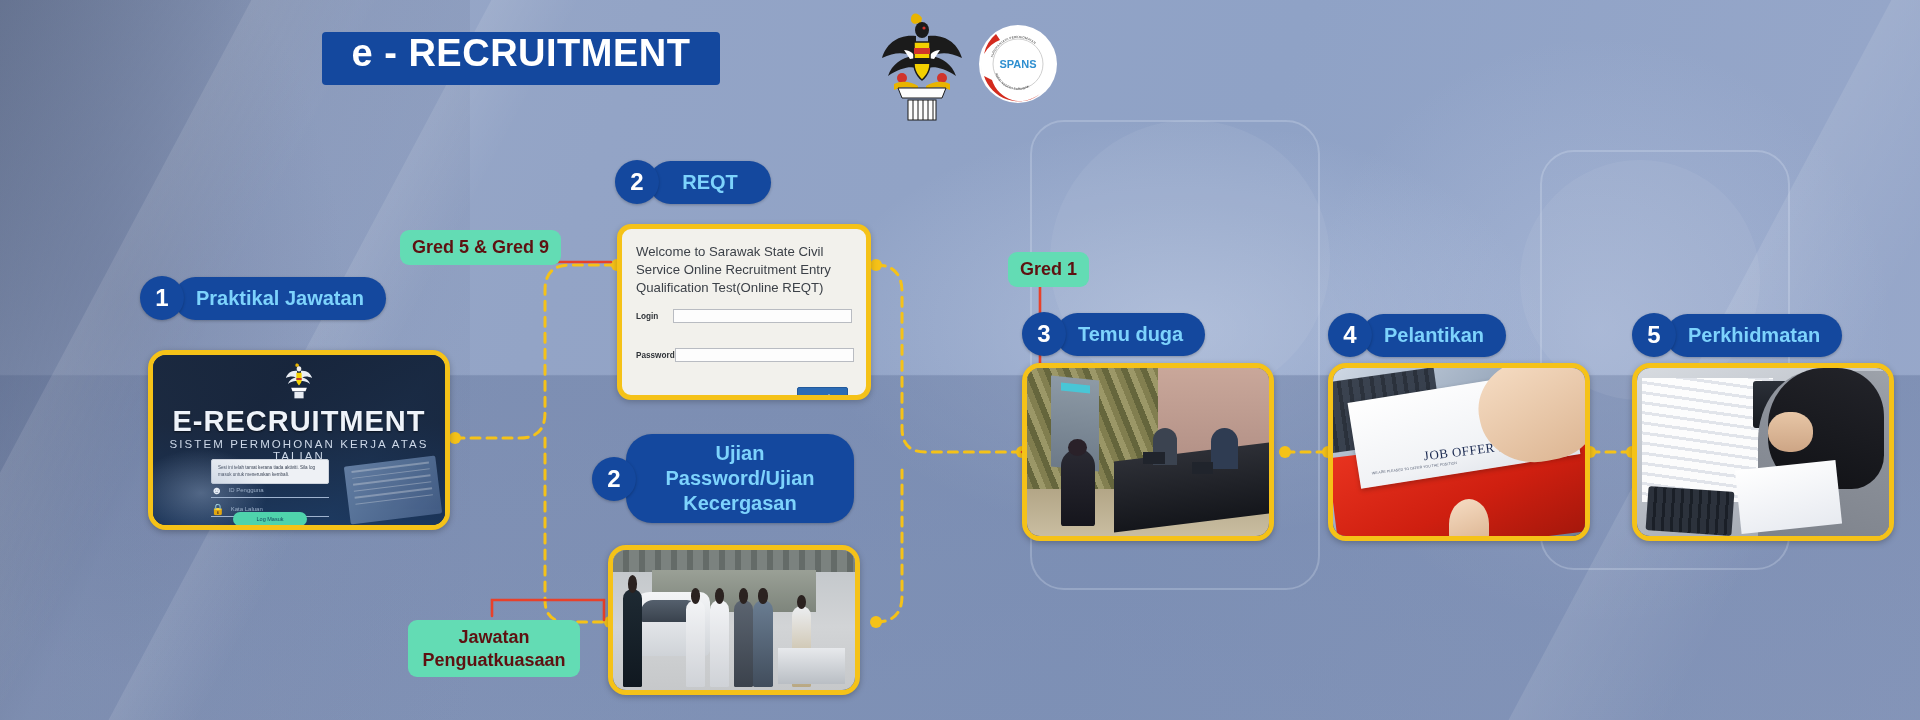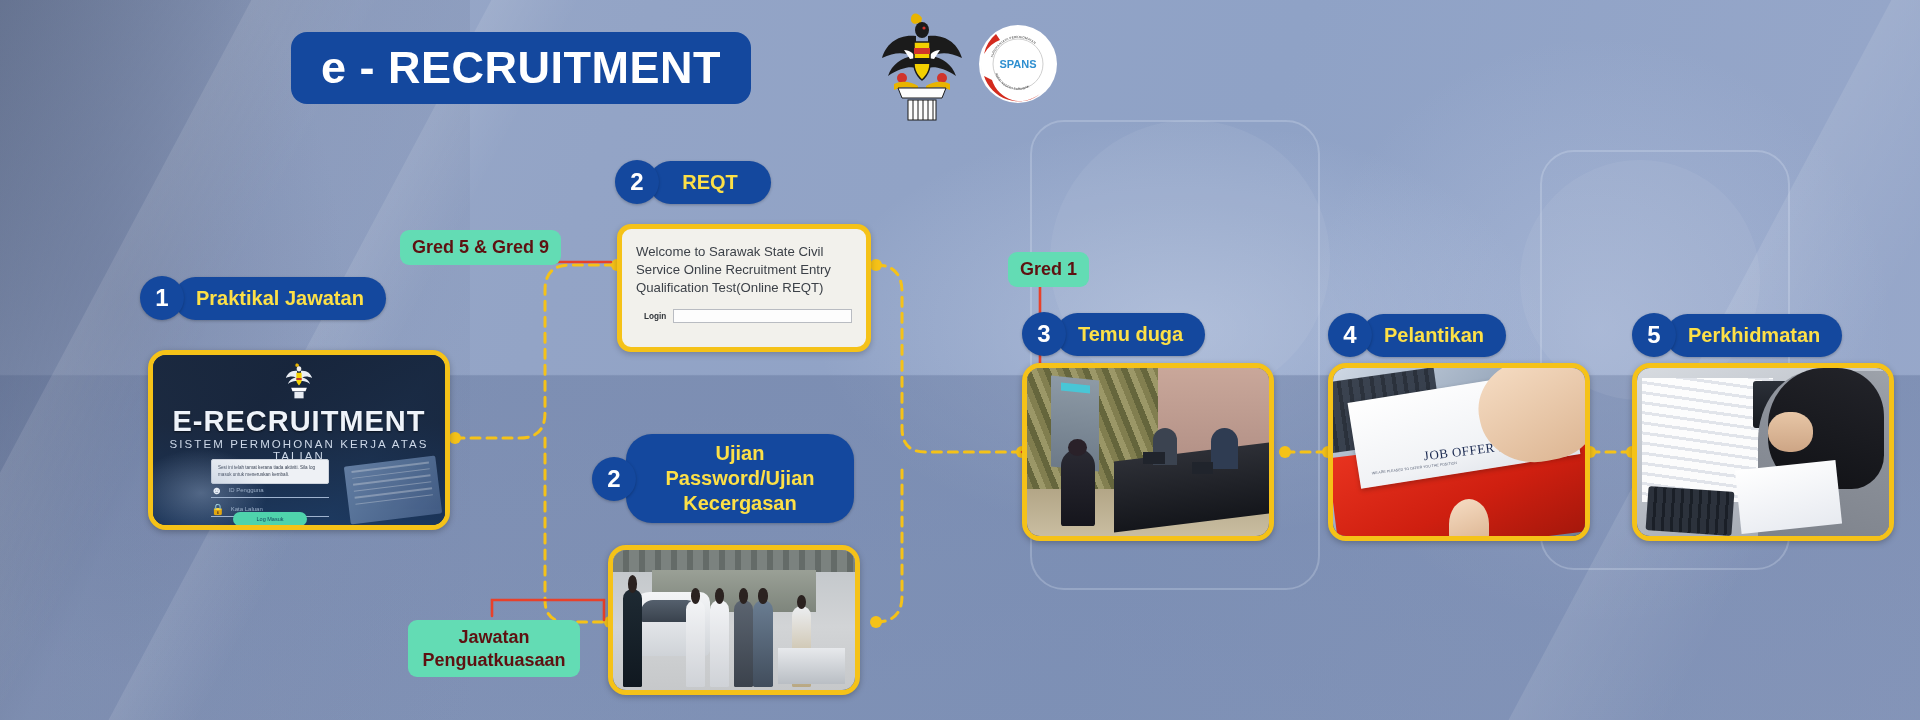--- a/index.html
+++ b/index.html
@@ -54,7 +54,7 @@
     white-space: nowrap;
   }
   .title-line.l1 { font-size: 41px; padding: 9px 24px 11px; }
-  .title-line.l2 { font-size: 45px; padding: 10px 30px 10px; margin-top: 2px; border-radius: 16px; }
+  .title-line.l2 { font-size: 38px; padding: 0 30px 10px; margin-top: 2px; border-radius: 4px; }
 
   .logos { position: absolute; left: 880px; top: 6px; z-index: 20; display: flex; align-items: center; gap: 14px; }
 

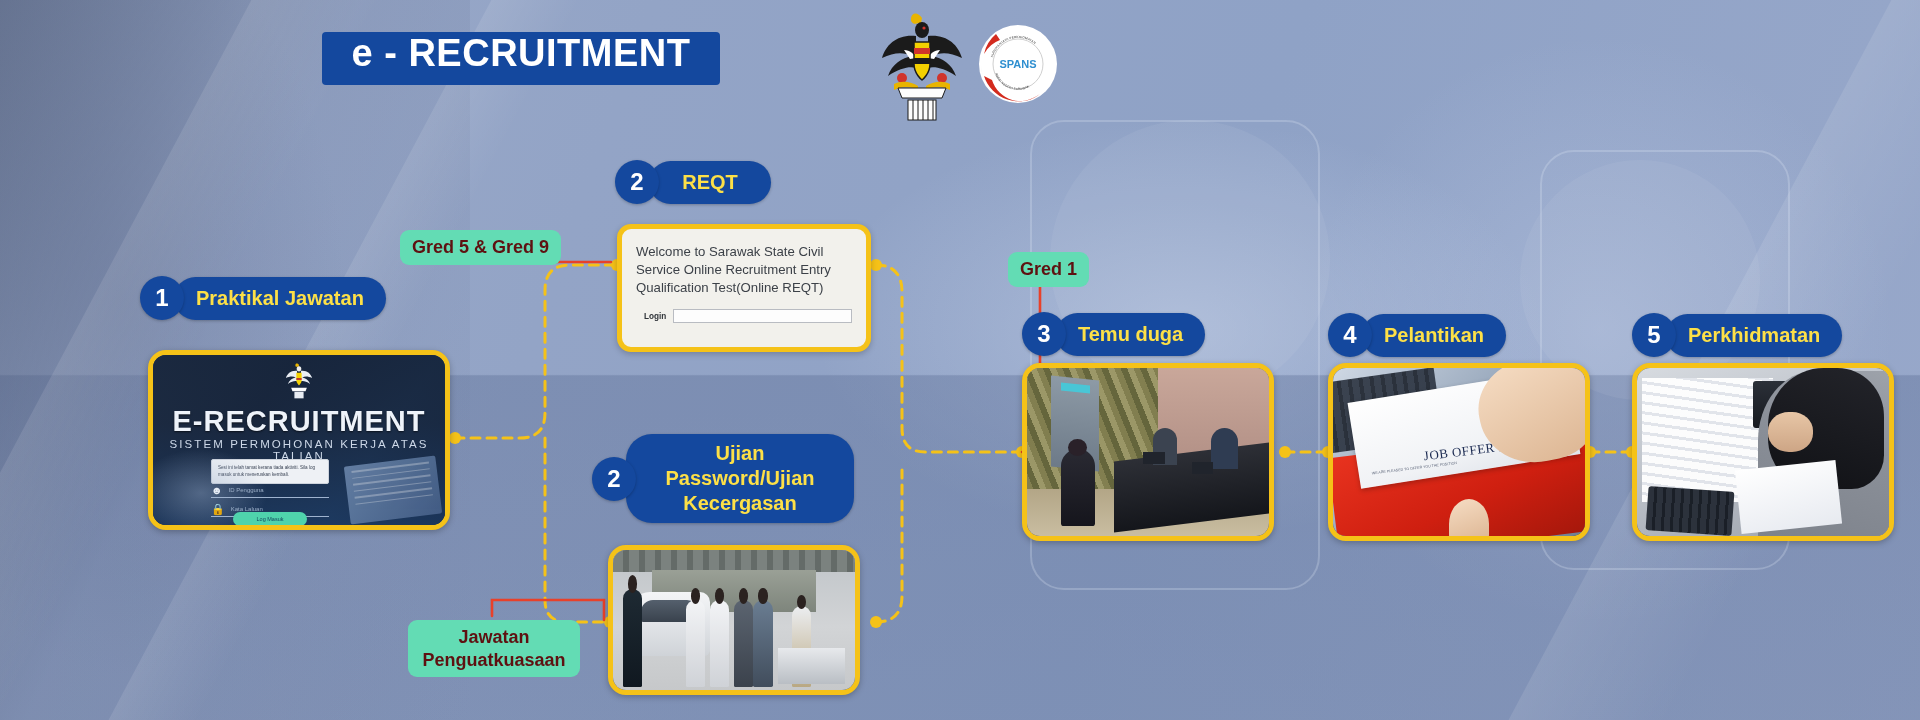--- a/index.html
+++ b/index.html
@@ -72,7 +72,7 @@
     position: relative; z-index: 2;
   }
   .step .pill {
-    background: #14489e; color: #fde047;
+    background: #14489e; color: #7dd3fc;
     font-size: 20px; font-weight: bold;
     border-radius: 24px;
     padding: 9px 22px;

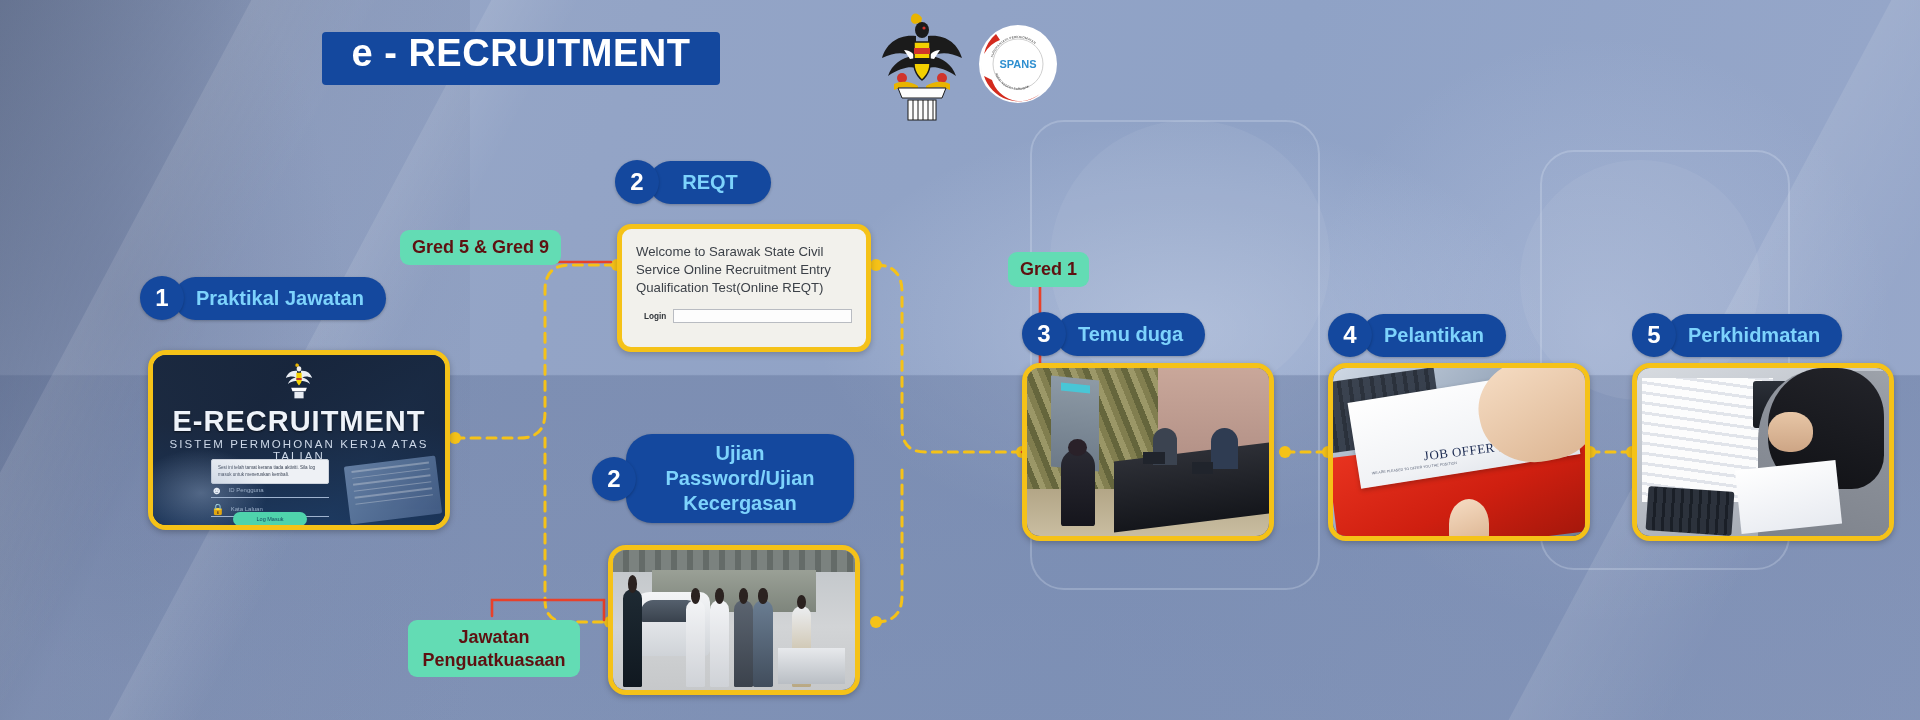--- a/index.html
+++ b/index.html
@@ -362,7 +362,7 @@
   <span>Gred 5 &amp; Gred 9</span>
 </div>
 
-<div class="reqt" style="left:617px;top:224px;width:254px;height:128px;">
+<div class="reqt" style="left:617px;top:224px;width:254px;height:176px;">
   <div class="welcome">Welcome to Sarawak State Civil Service Online Recruitment Entry Qualification Test(Online REQT)</div>
   <div class="row" style="margin-top:4px;">
     <div class="lbl">Login</div>

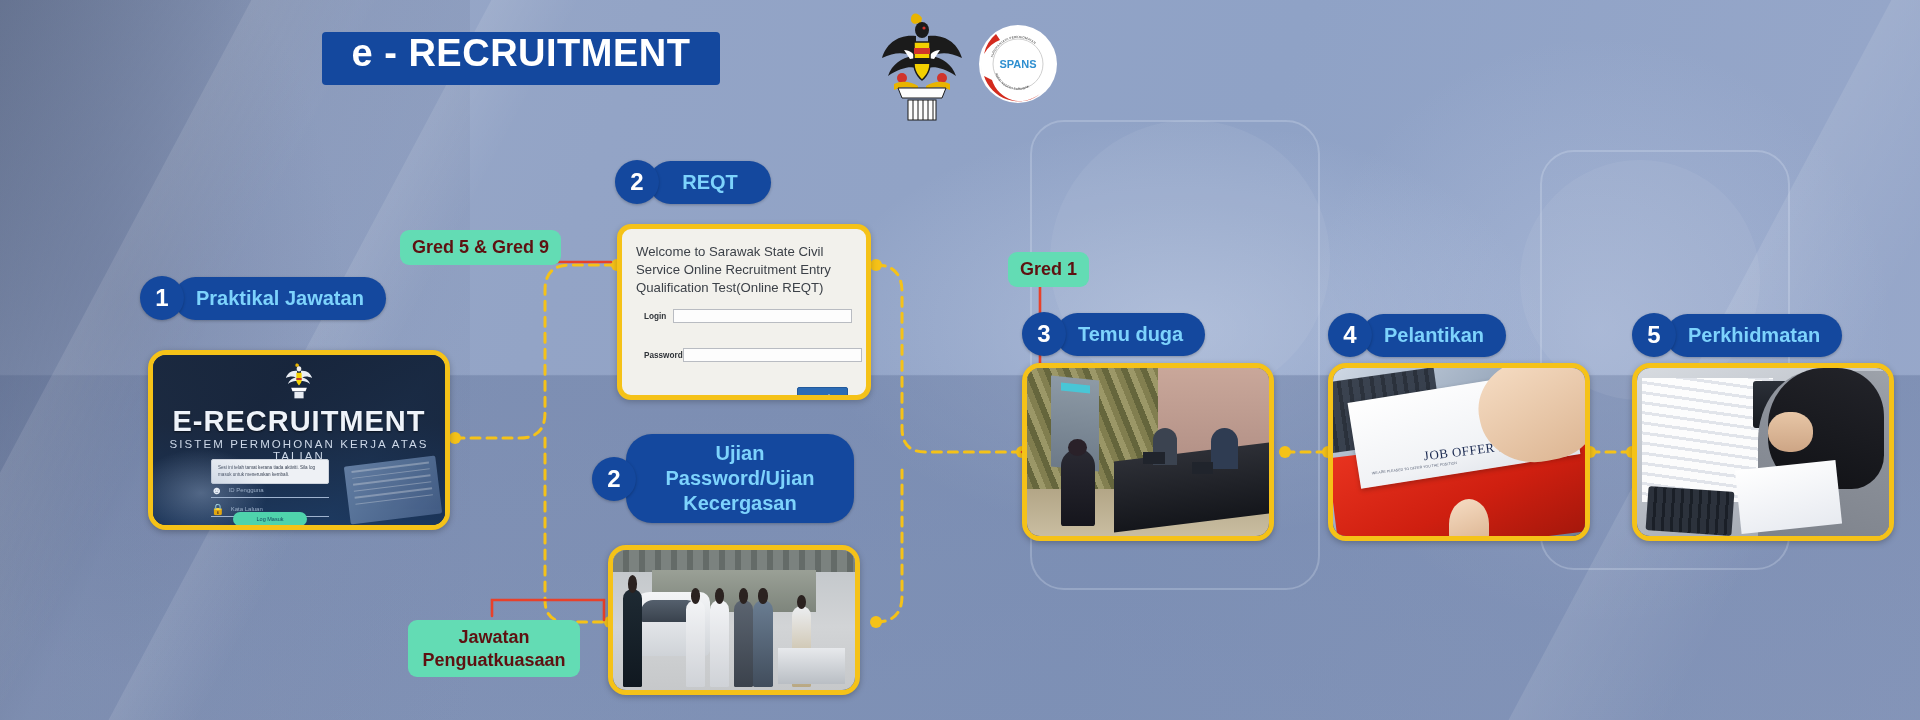--- a/index.html
+++ b/index.html
@@ -156,7 +156,7 @@
   .reqt .welcome {
     color:#3c4148; font-size:13.2px; line-height:1.35; padding:14px 14px 8px;
   }
-  .reqt .row { display:flex; align-items:center; padding:1px 14px 16px;margin-left:8px; }
+  .reqt .row { display:flex; align-items:center; padding:1px 14px 16px; }
   .reqt .row .lbl { width:72px; color:#2f3338; font-size:8.2px; font-weight:bold; }
   .reqt .row .inp { flex:1; height:14px; background:#fdfdfd; border:1px solid #b9bcc2; }
   .reqt .btnrow { display:flex; justify-content:flex-end; padding:9px 18px 0;text-align:center; }

